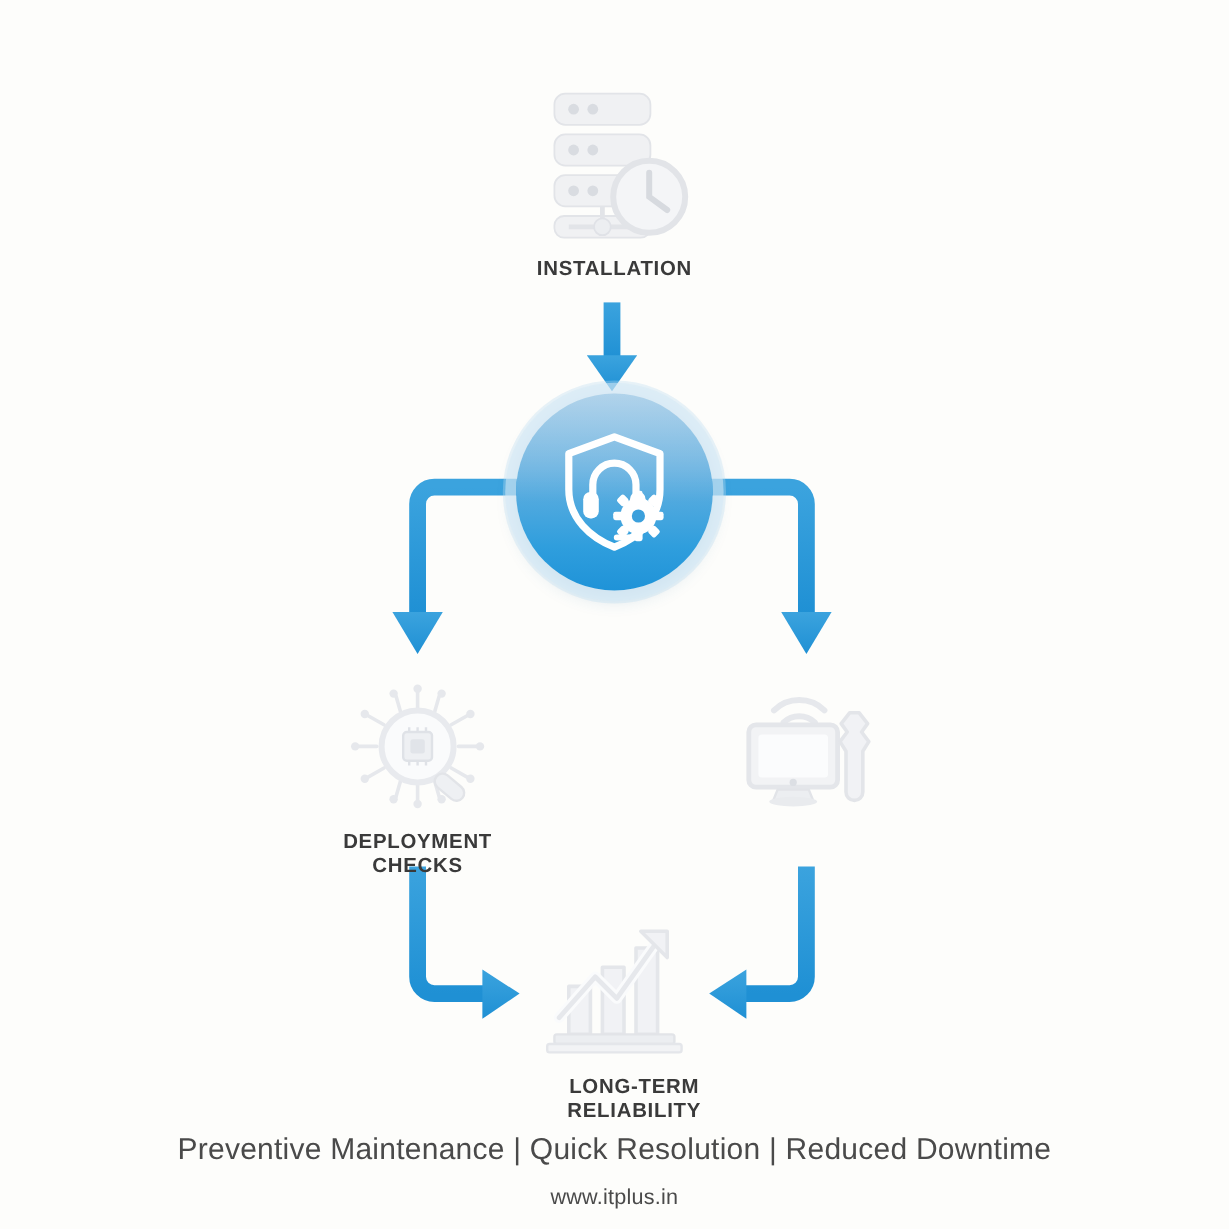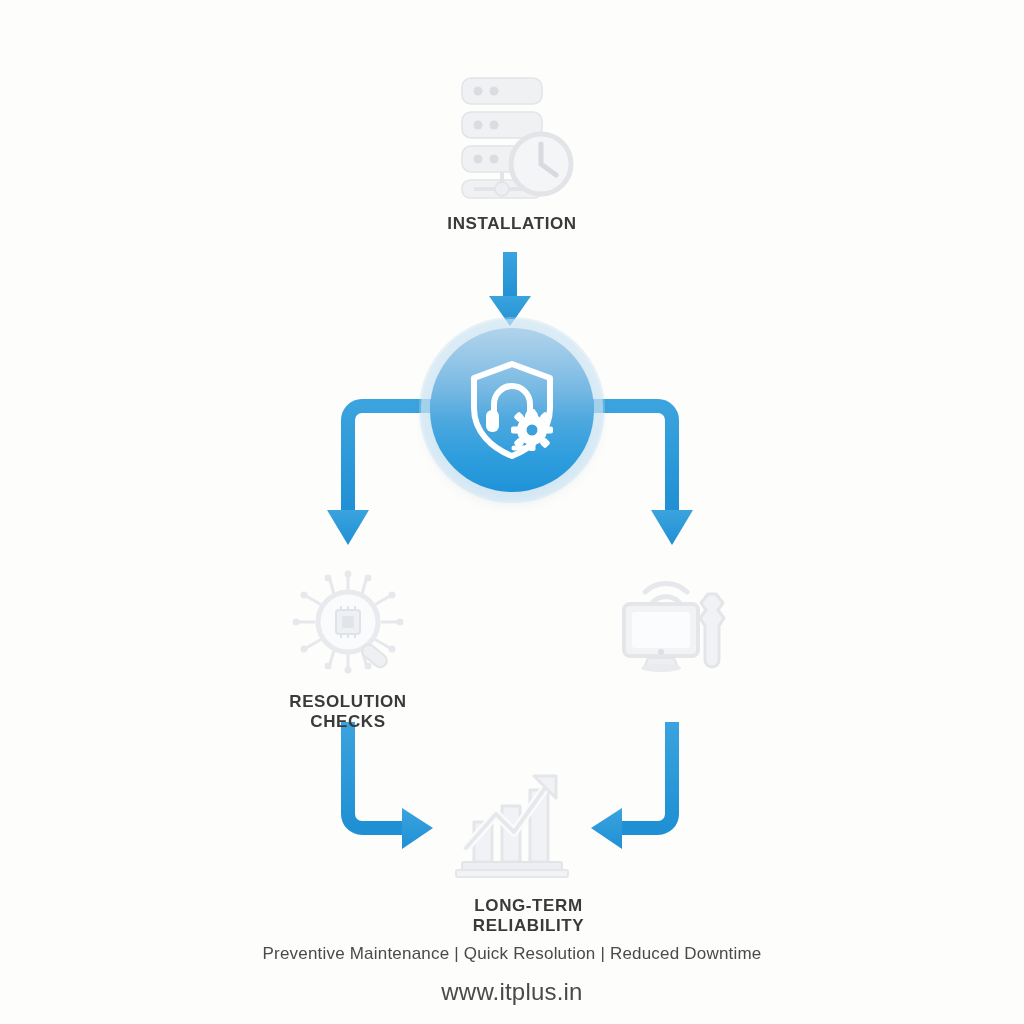--- a/index.html
+++ b/index.html
@@ -267,7 +267,7 @@
         <rect x="82" y="76" width="28" height="13" rx="6.5" fill="#eef0f3" stroke="#e2e4e8" stroke-width="2" transform="rotate(40 82 76)"></rect>
       </svg>
     </span>
-    <span class="node-label">RESOLUTION
+    <span class="node-label">DEPLOYMENT
 CHECKS</span>
   </div>
 

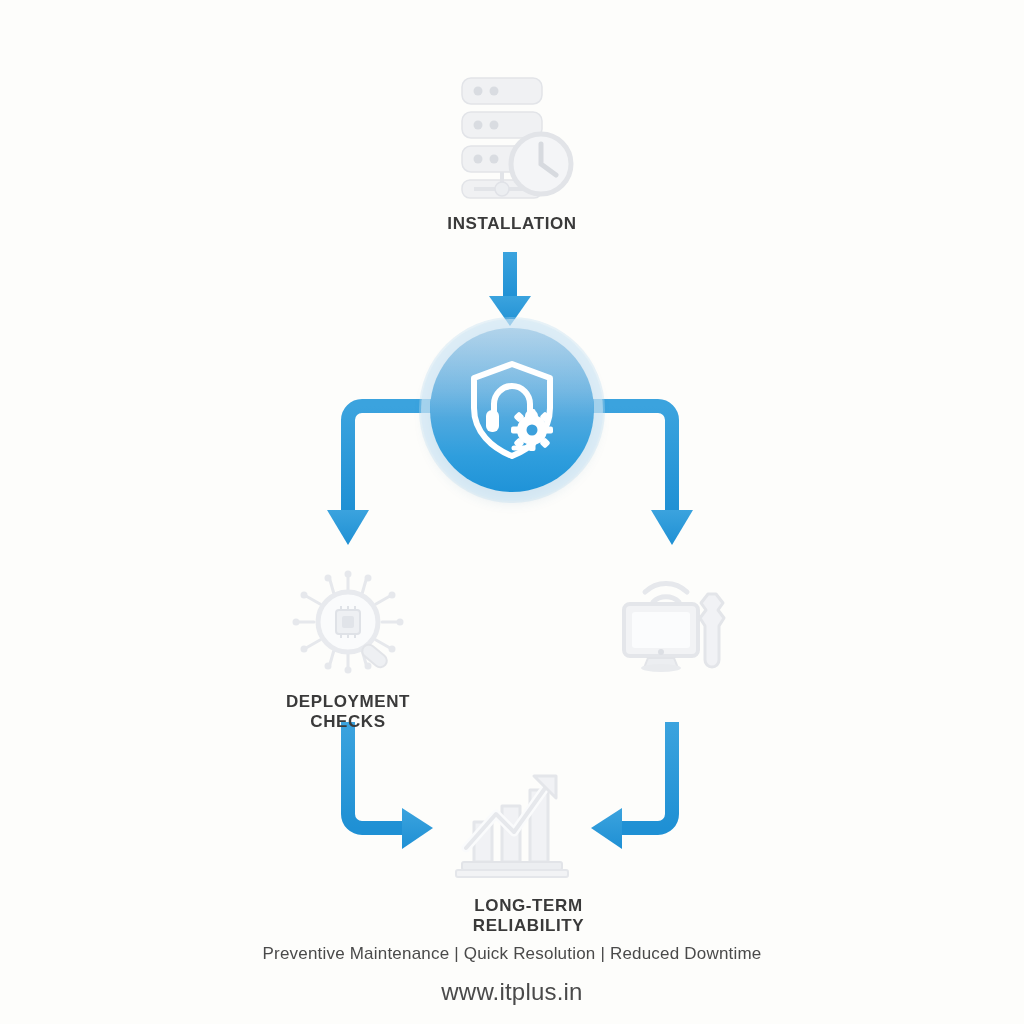--- a/index.html
+++ b/index.html
@@ -124,7 +124,7 @@
     color: #4a4a4a;
   }
   .footer-tagline {
-    font-size: 17px;
+    font-size: 25px;
     letter-spacing: 0.2px;
   }
   .footer-url {

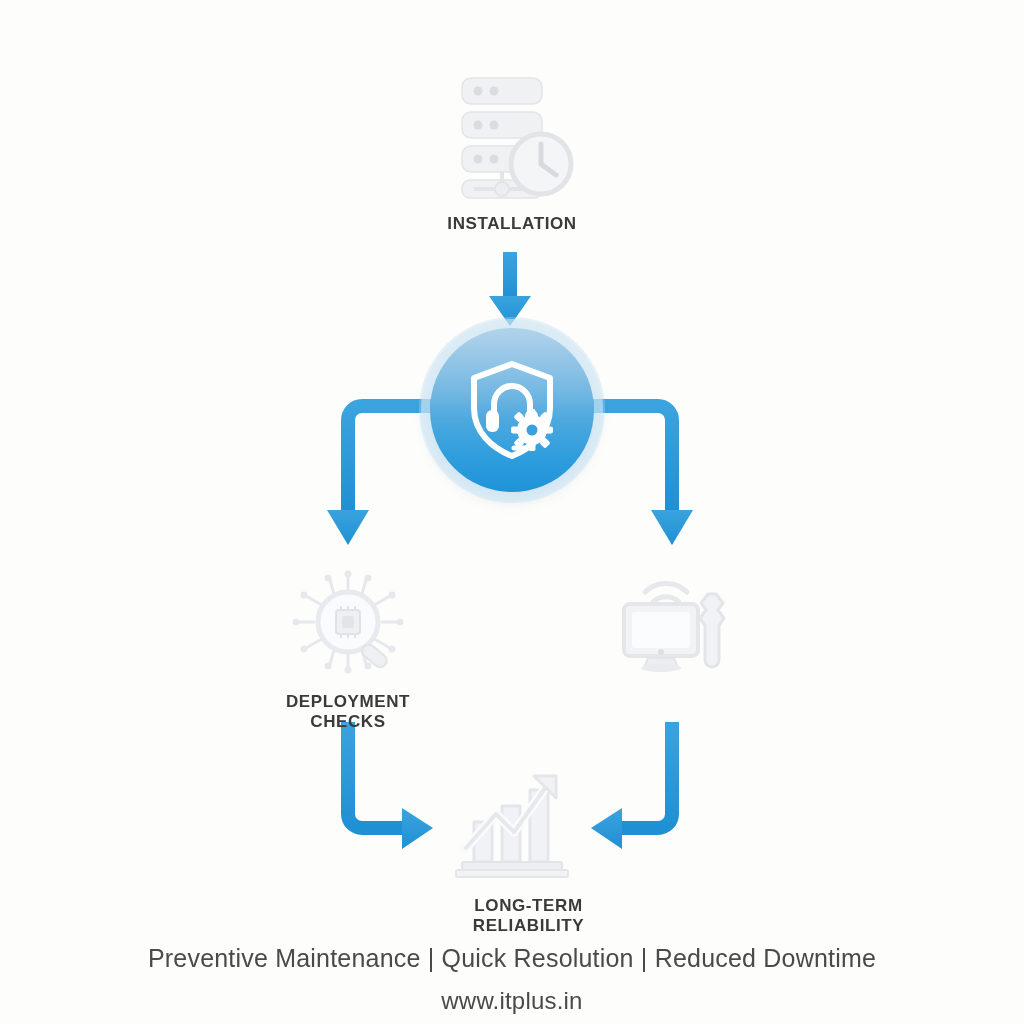--- a/index.html
+++ b/index.html
@@ -129,7 +129,7 @@
   }
   .footer-url {
     margin-top: 14px;
-    font-size: 24px;
+    font-size: 18px;
     letter-spacing: 0.2px;
   }
 </style>

